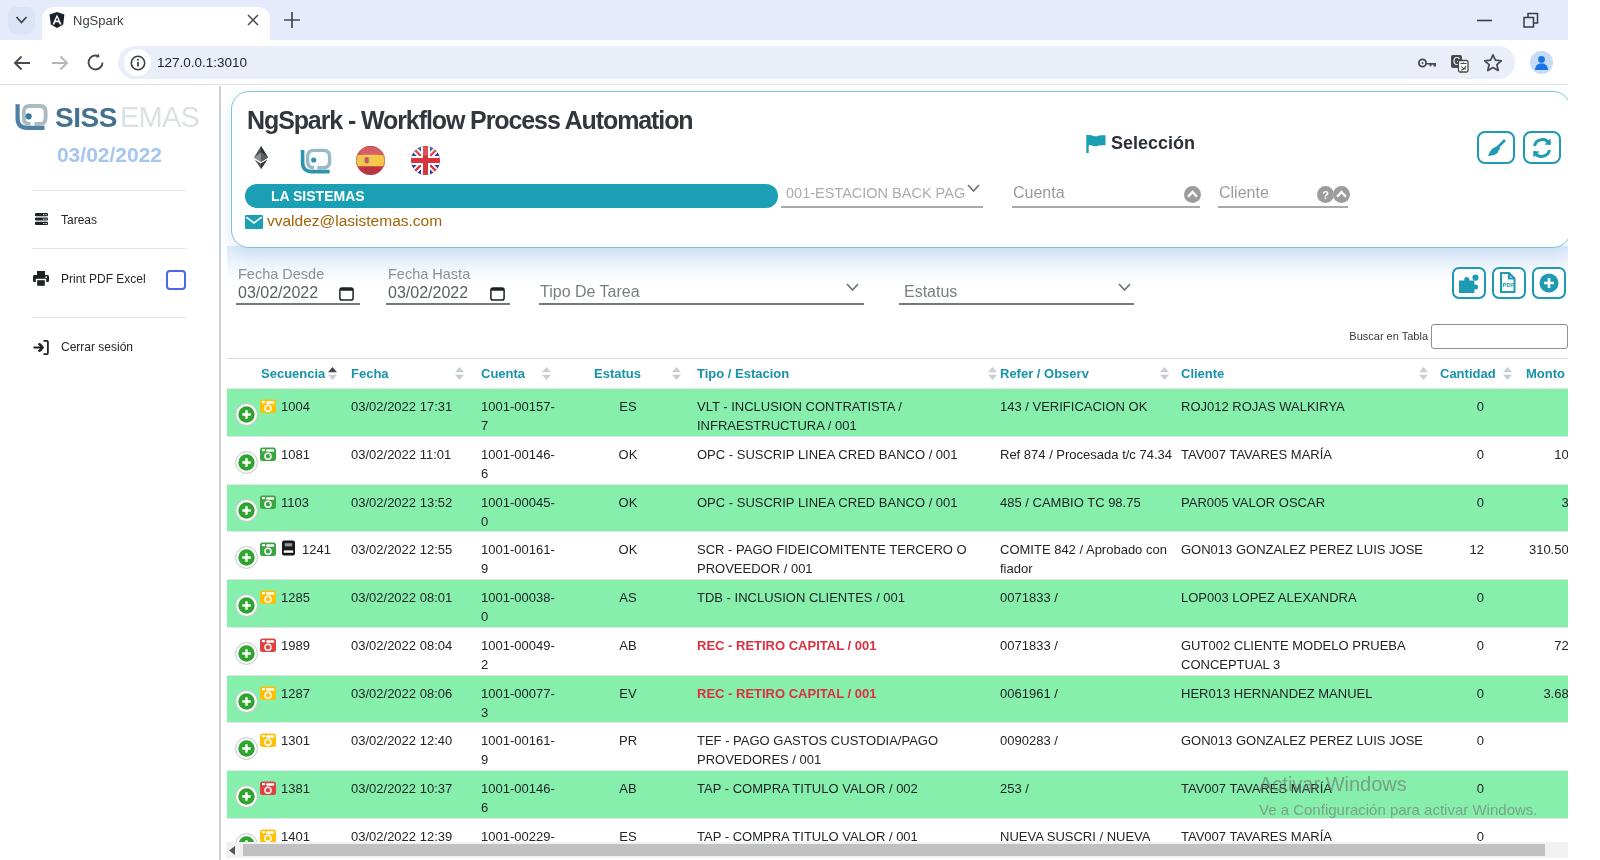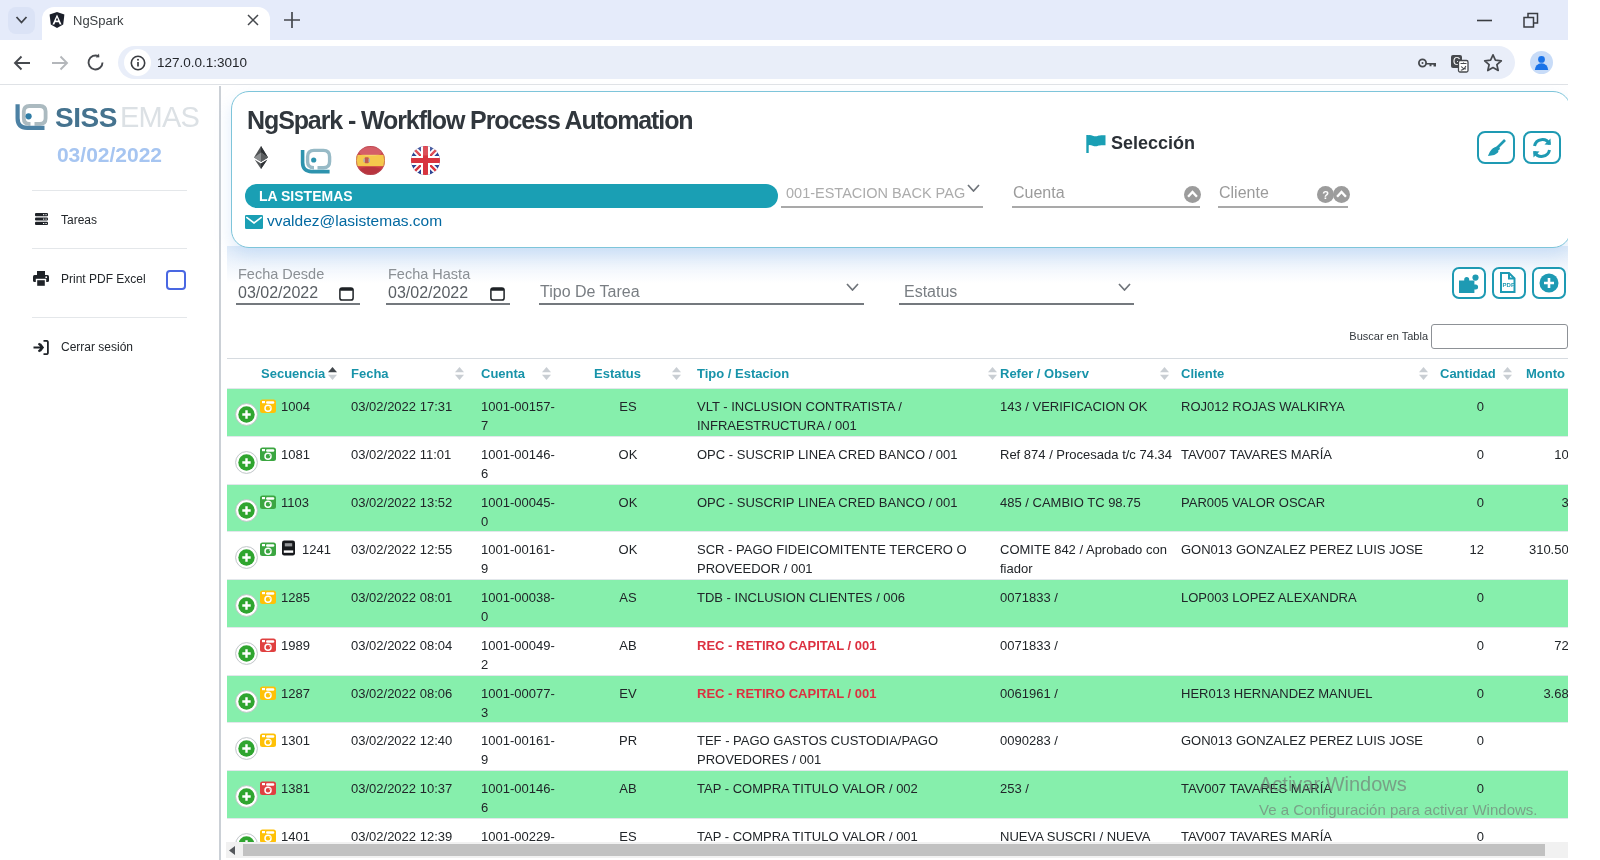--- a/index.html
+++ b/index.html
@@ -28,7 +28,7 @@
 #gradband{left:227px;top:246px;width:1356px;height:60px;background:linear-gradient(180deg,#E1ECF9 0%,rgba(255,255,255,0) 62%)}
 #card{left:231px;top:91px;width:1340px;height:157px;background:#fff;border:1px solid #7EC5DA;border-radius:18px;box-shadow:0 8px 16px rgba(140,185,235,.27)}
 #title{left:247px;top:106px;font-size:25px;font-weight:bold;color:#31373D;letter-spacing:-1.1px}
-#pill{left:245px;top:184px;width:533px;height:24px;border-radius:12px;background:#1A9FB4;color:#fff;font-weight:bold;font-size:14px;line-height:24px;padding-left:14px}
+#pill{left:245px;top:184px;width:533px;height:24px;border-radius:12px;background:#1A9FB4;color:#fff;font-weight:bold;font-size:14px;line-height:24px;padding-left:26px}
 .ulbl{font-size:16px;color:#9B9B9B}
 #selh{left:1111px;top:133px;font-size:18px;font-weight:bold;color:#2B3036}
 .tbtn{width:38px;height:33px;border:2px solid #1E9AB3;border-radius:8px;background:#fff}

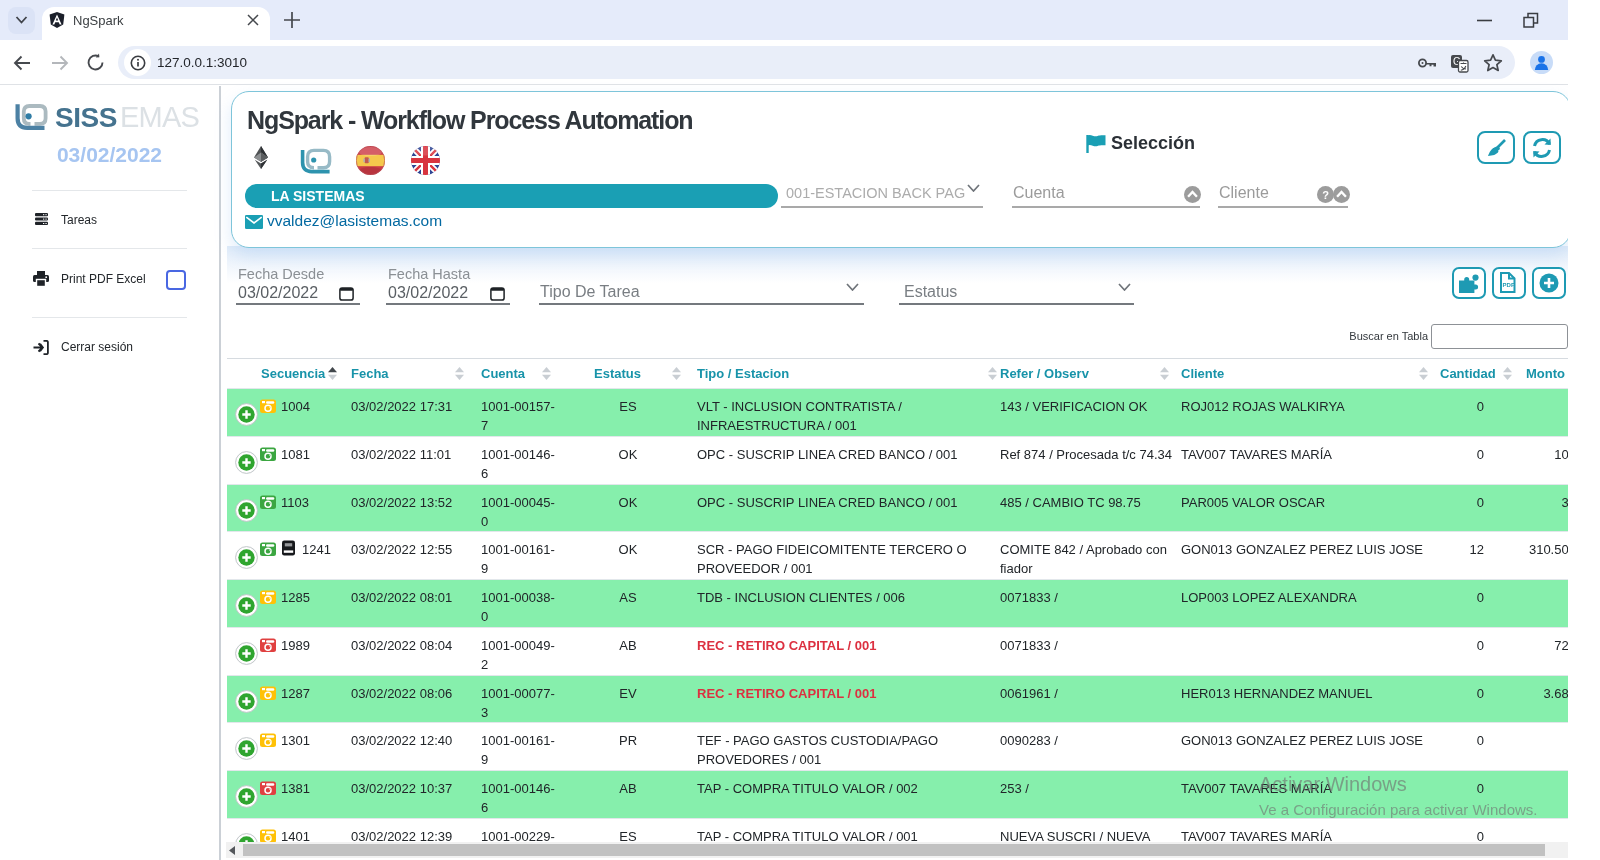--- a/index.html
+++ b/index.html
@@ -240,7 +240,7 @@
       <rect width="18" height="14" rx="1.3" fill="#1A9FB4"></rect>
       <path d="M1.3 2.2 L9 8 L16.7 2.2" fill="none" stroke="#fff" stroke-width="1.6"></path>
     </svg>
-<div class="st" style="left:267px;top:212px;font-size:15.5px;color:#0369a1">vvaldez@lasistemas.com</div>
+<div class="st" style="left:267px;top:212px;font-size:15.5px;color:#a16207">vvaldez@lasistemas.com</div>
 <svg class="st" style="left:1085px;top:134px" width="21" height="19" viewBox="0 0 21 19">
       <path d="M2.5 1 V19" stroke="#1A9FB4" stroke-width="2.4"></path>
       <path d="M2.5 1.5 C6 -0.5 9 3.5 12.5 2 C16 0.8 18 1.5 20.5 1.2 V11.2 C18 11.5 16 10.8 12.5 12 C9 13.5 6 9.5 2.5 11.5 Z" fill="#1A9FB4"></path>

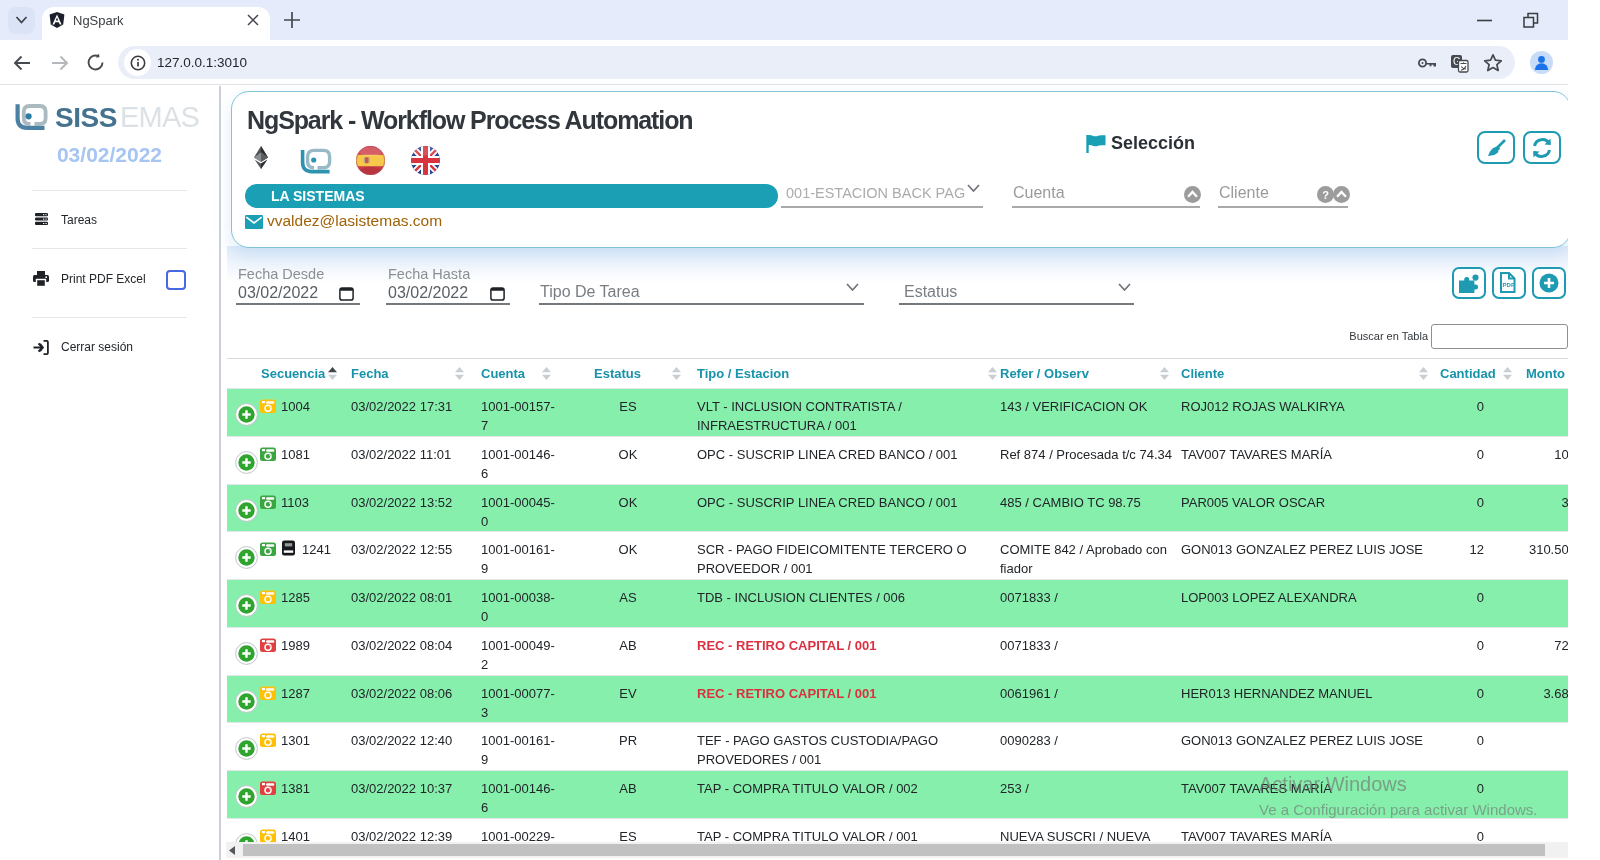--- a/index.html
+++ b/index.html
@@ -491,7 +491,7 @@
 <div class="c fe">03/02/2022 08:01</div>
 <div class="c cu">1001-00038-<br>0</div>
 <div class="c est">AS</div>
-<div class="c ti">TDB - INCLUSION CLIENTES / 006</div>
+<div class="c ti">TDB - INCLUSION CLIENTES / 001</div>
 <div class="c re">0071833 /</div>
 <div class="c cl">LOP003 LOPEZ ALEXANDRA</div>
 <div class="c cant">0</div>

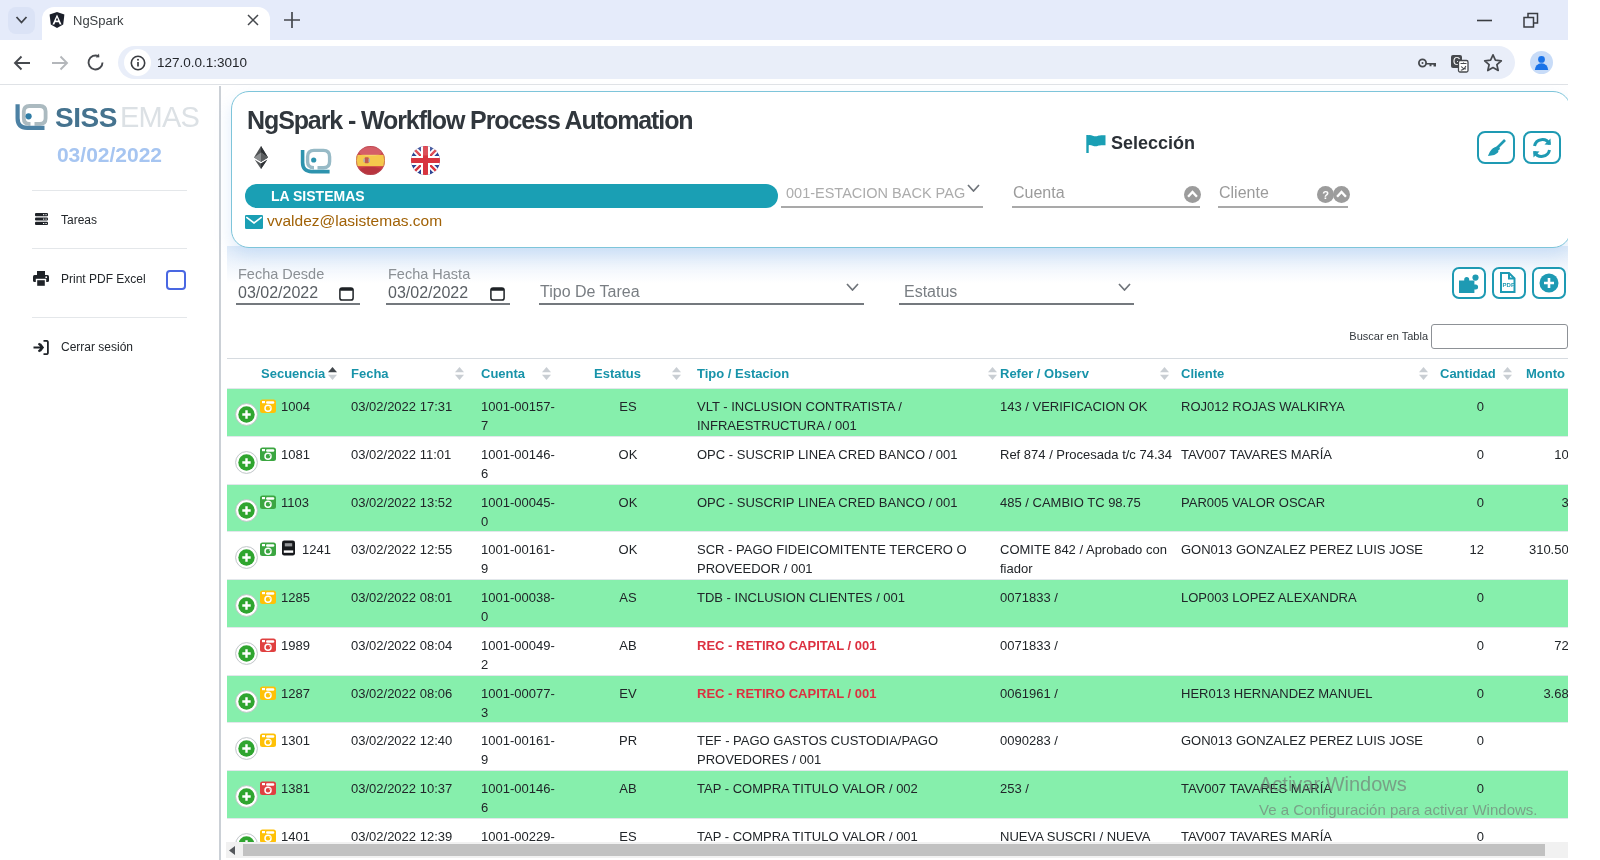--- a/index.html
+++ b/index.html
@@ -517,6 +517,7 @@
 <div class="c est">AB</div>
 <div class="c ti red">REC - RETIRO CAPITAL / 001</div>
 <div class="c re">0071833 /</div>
+<div class="c cl">GUT002 CLIENTE MODELO PRUEBA<br>CONCEPTUAL 3</div>
 <div class="c cant">0</div>
 <div class="c mont">725,00</div>
 </div>

